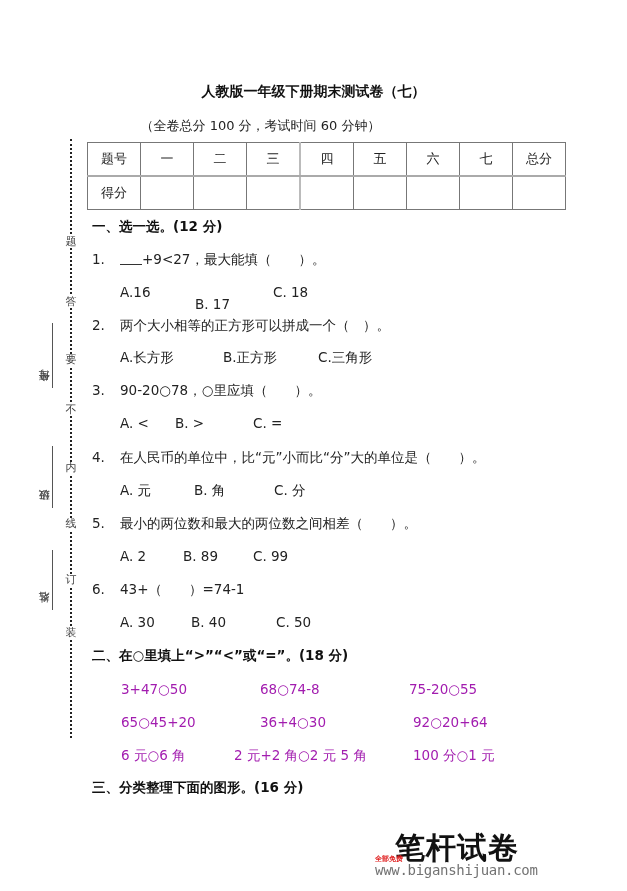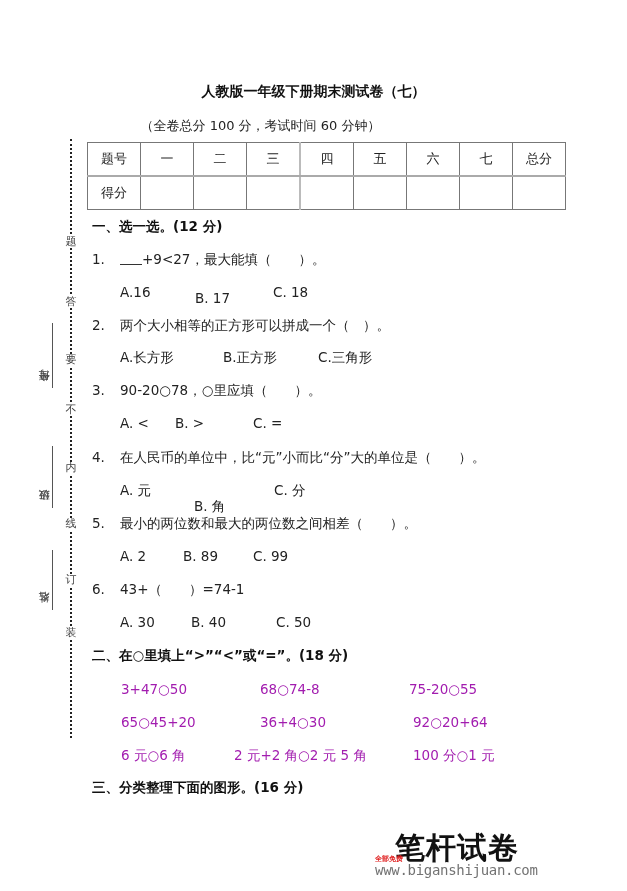--- a/index.html
+++ b/index.html
@@ -131,7 +131,7 @@
   <span class="num">1.</span><span class="blank-under"></span><span>+9&lt;27，最大能填（　　）。</span>
 </div>
 <div class="opt" style="left:120px; top:284px">A.16</div>
-<div class="opt" style="left:195px; top:290px">B. 17</div>
+<div class="opt" style="left:195px; top:296px">B. 17</div>
 <div class="opt" style="left:273px; top:284px">C. 18</div>
 
 <div class="q" style="top:317px">

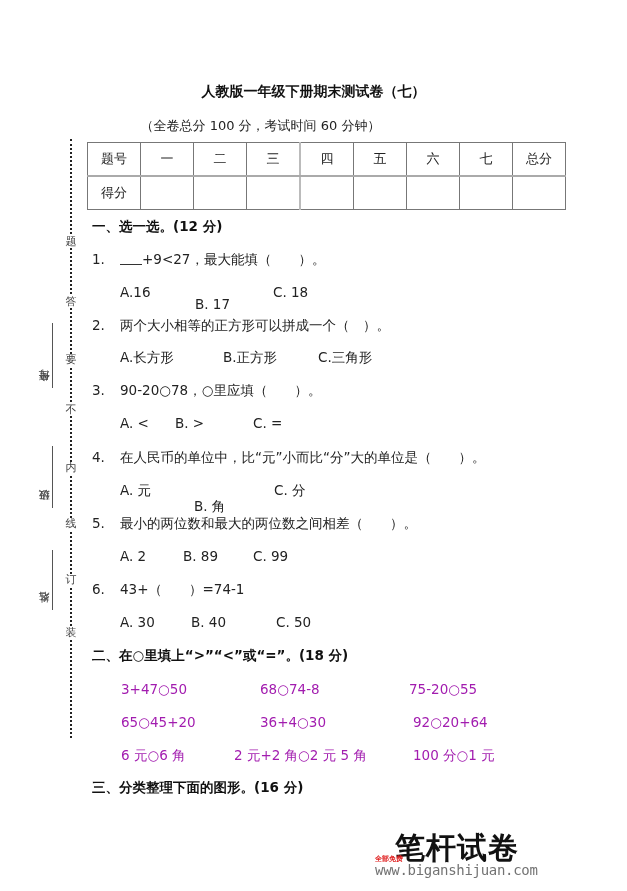--- a/index.html
+++ b/index.html
@@ -152,7 +152,7 @@
   <span class="num">4.</span><span>在人民币的单位中，比“元”小而比“分”大的单位是（　　）。</span>
 </div>
 <div class="opt" style="left:120px; top:482px">A.  元</div>
-<div class="opt" style="left:194px; top:498px">B.  角</div>
+<div class="opt" style="left:194px; top:482px">B.  角</div>
 <div class="opt" style="left:274px; top:482px">C.  分</div>
 
 <div class="q" style="top:515px">

